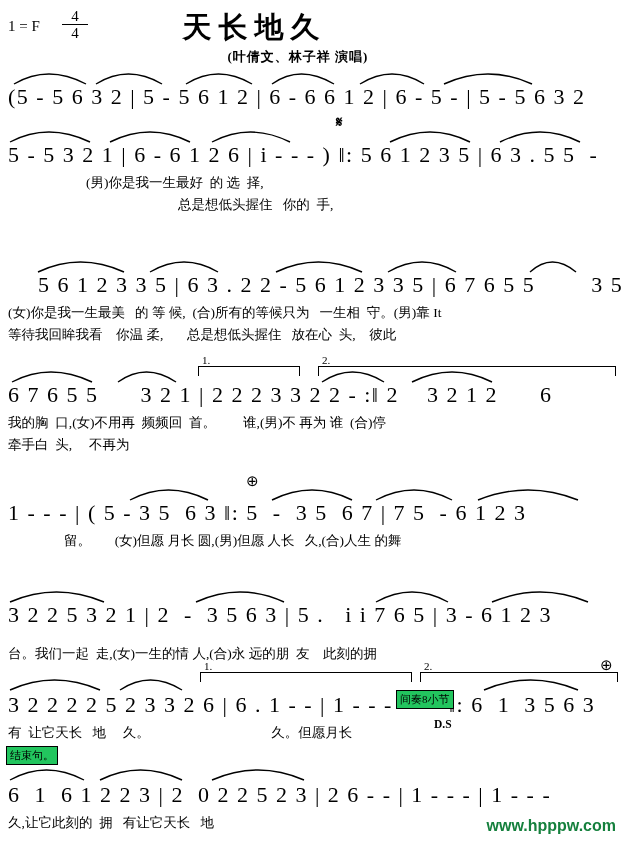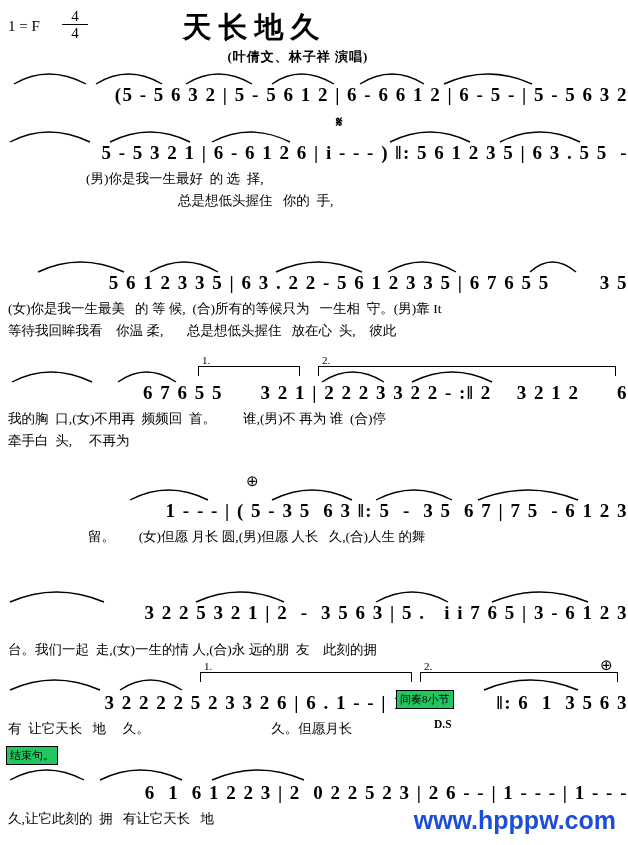--- a/index.html
+++ b/index.html
@@ -76,12 +76,11 @@
   }
   .notes {
     font-family: "Liberation Serif", serif;
-    font-size: 19px;
-    font-weight: bold;
+    font-size: 22px;
+    font-weight: normal;
     letter-spacing: 1.5px;
     white-space: pre;
     padding-left: 8px;
-    text-align: right;
   }
   .lyric {
     font-family: "Liberation Serif", serif;

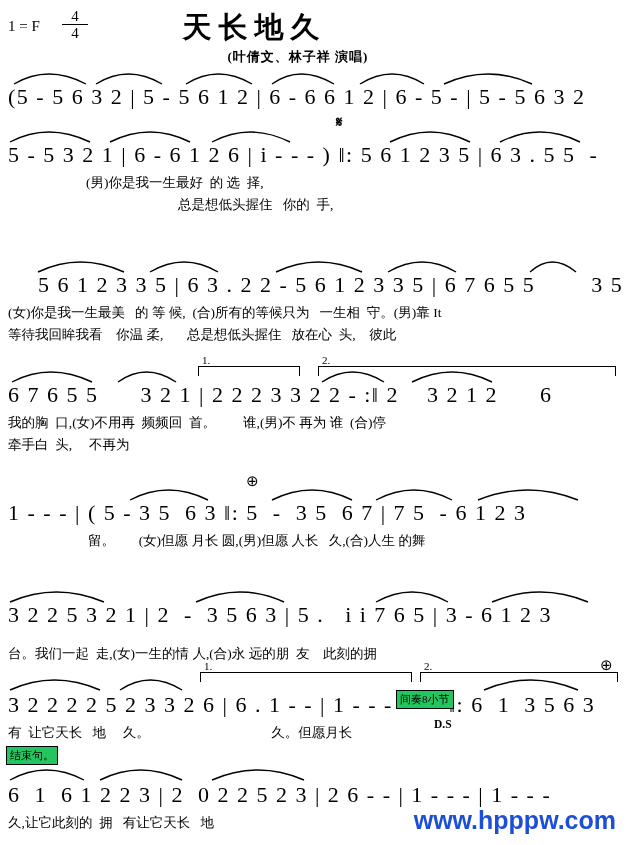--- a/index.html
+++ b/index.html
@@ -220,7 +220,7 @@
     </svg>
     <div class="coda" style="left:246px; top:-14px; position:absolute;">⊕</div>
     <div class="notes" style="margin-top:14px;">1 - - - | ( 5 - 3 5  6 3 ‖: 5  -  3 5  6 7 | 7 5  - 6 1 2 3</div>
-    <div class="lyric" style="margin-top:6px; padding-left:88px;">留。       (女)但愿 月长 圆,(男)但愿 人长   久,(合)人生 的舞</div>
+    <div class="lyric" style="margin-top:6px; padding-left:64px;">留。       (女)但愿 月长 圆,(男)但愿 人长   久,(合)人生 的舞</div>
   </div>
 
   <div class="row" style="top:588px;">

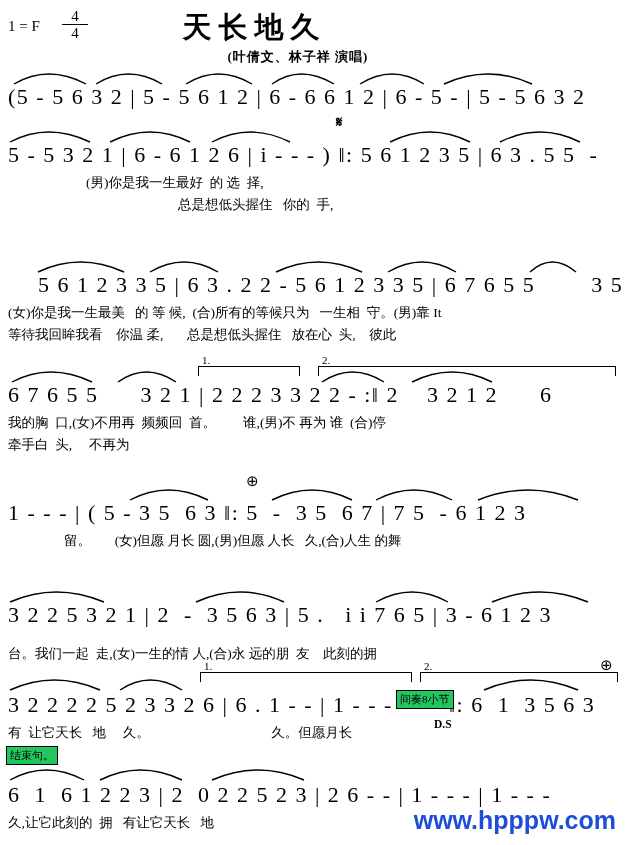--- a/index.html
+++ b/index.html
@@ -130,10 +130,10 @@
     position: absolute;
     right: 12px;
     bottom: 10px;
-    font-size: 25px;
+    font-size: 16px;
     font-weight: bold;
     font-family: "Liberation Sans", sans-serif;
-    color: #1d4ed8;
+    color: #15803d;
     letter-spacing: 0px;
   }
   .coda {

